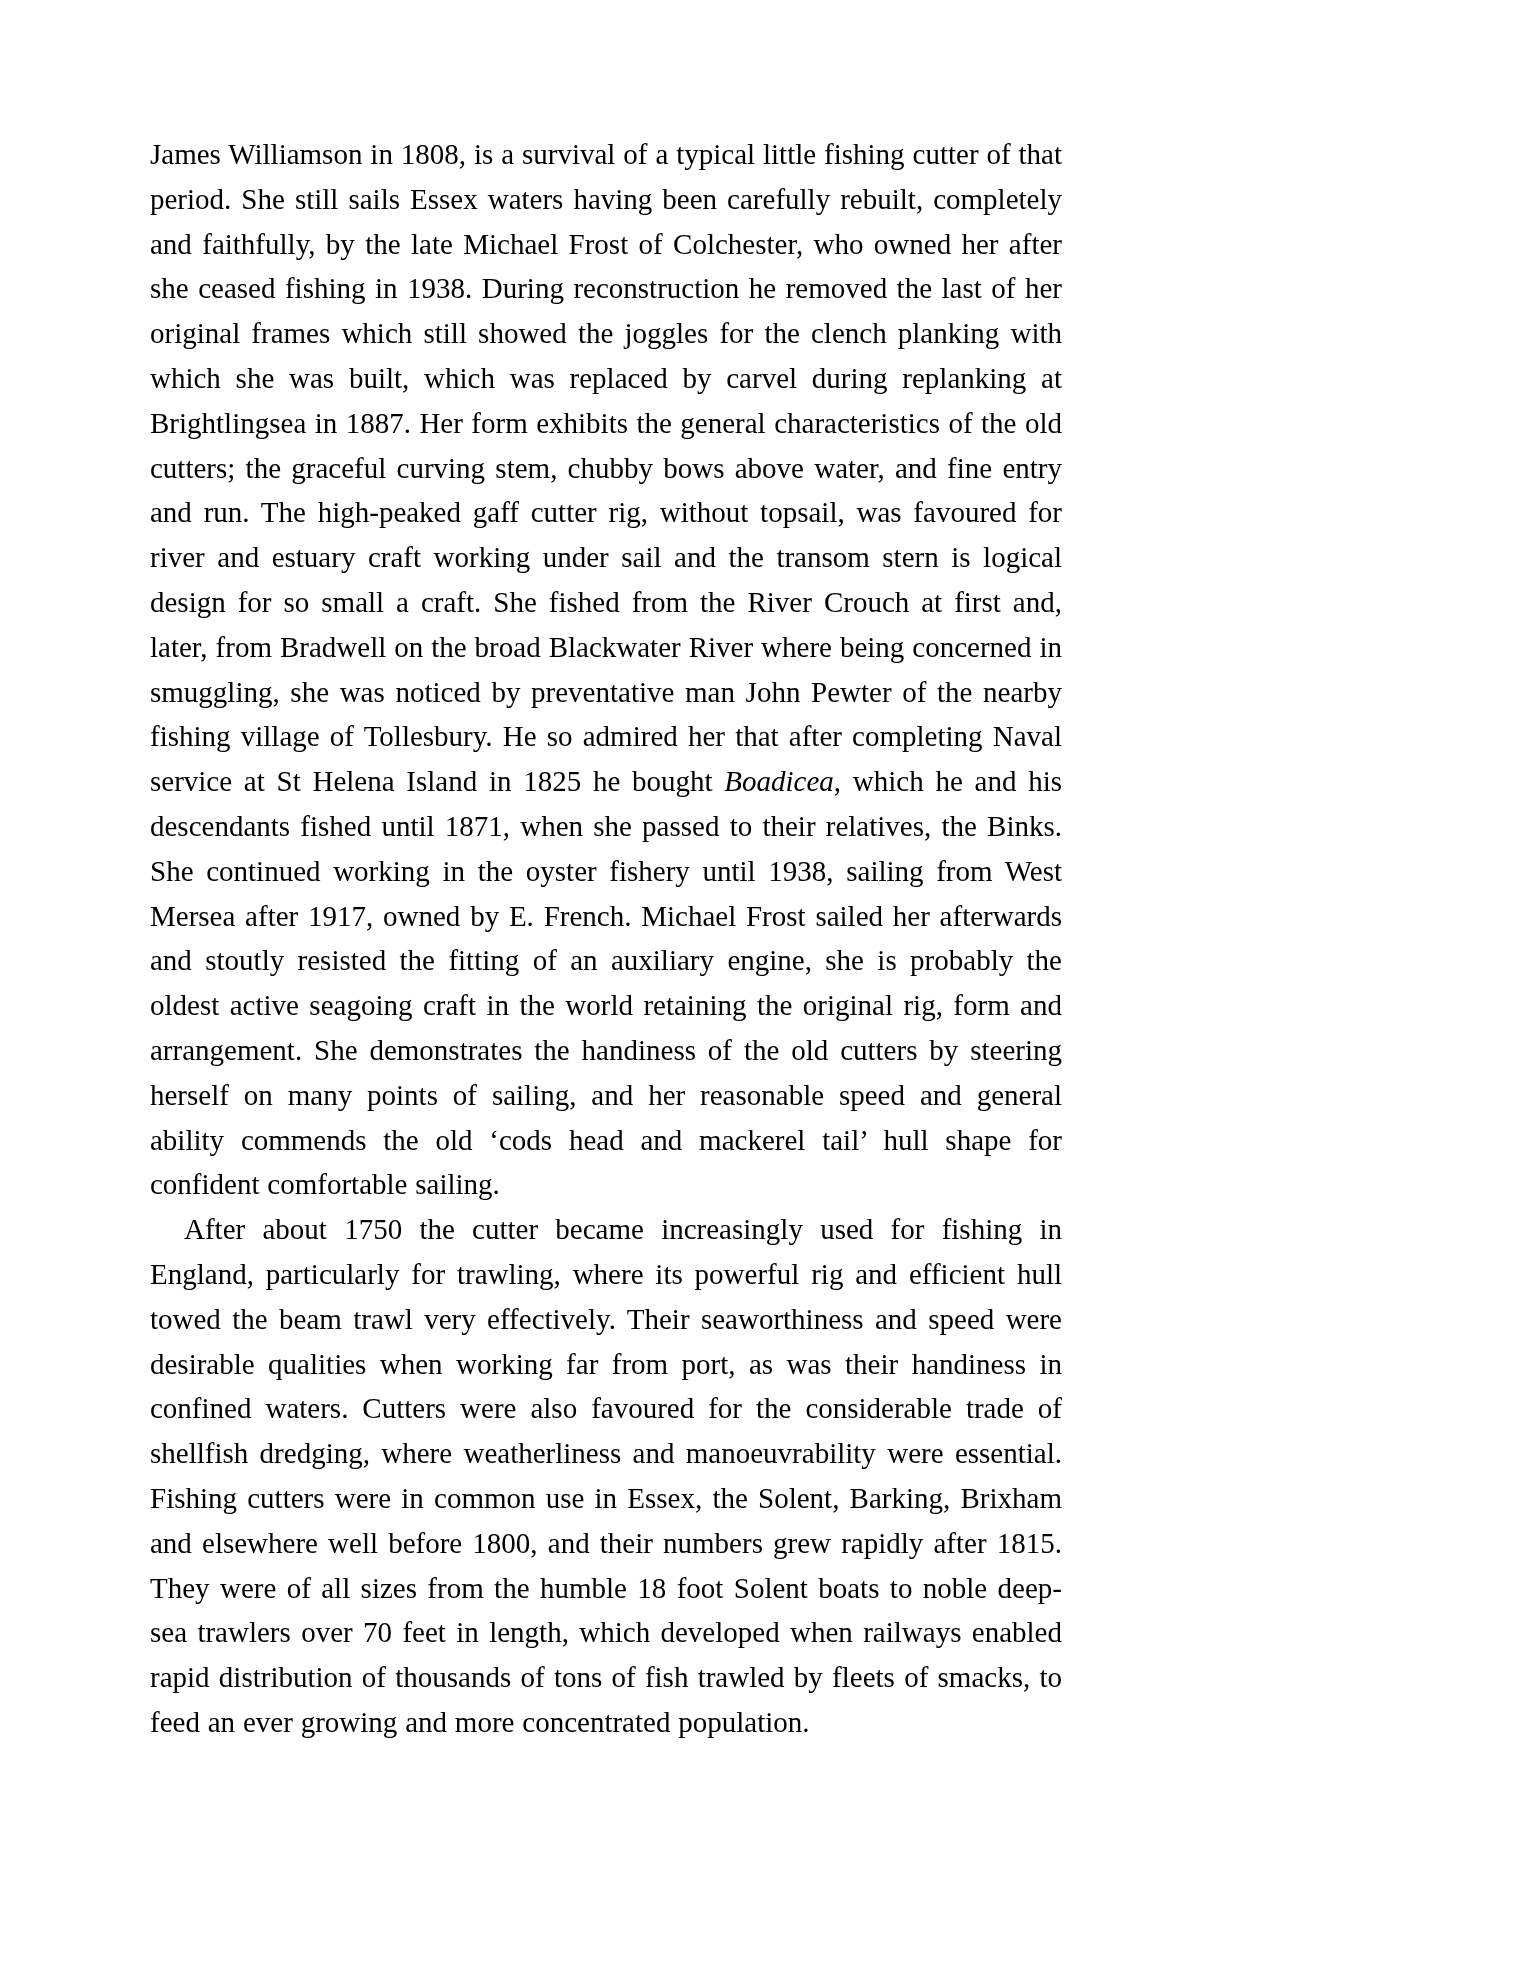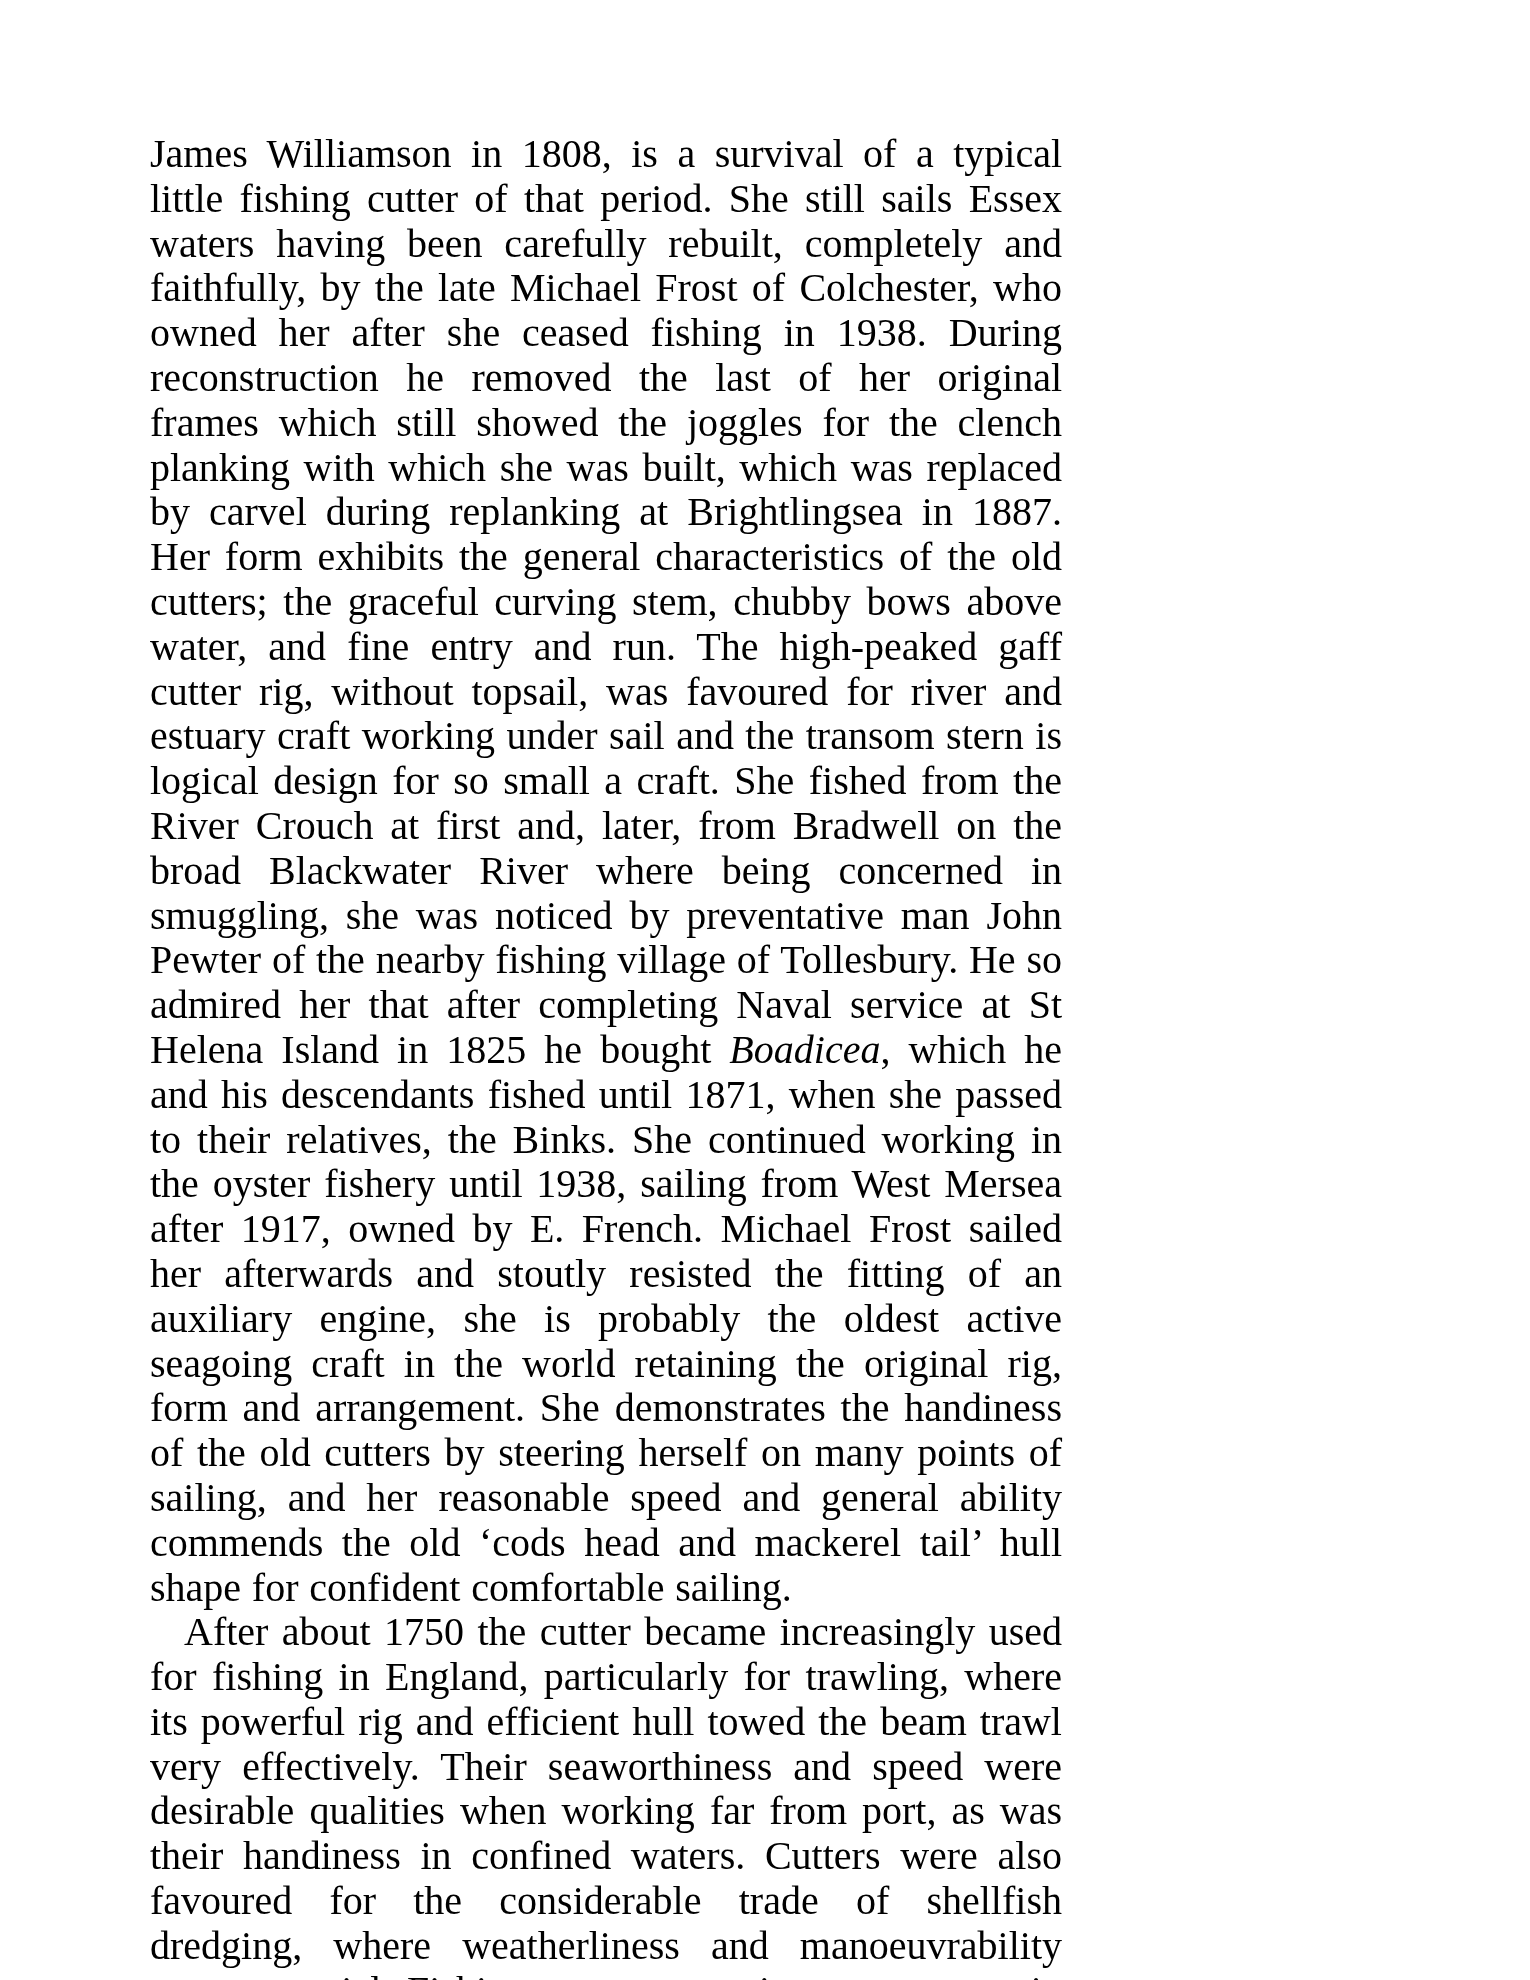--- a/index.html
+++ b/index.html
@@ -26,7 +26,7 @@
     margin: 0;
     padding: 0;
     font-family: "Liberation Serif", "DejaVu Serif", serif;
-    font-size: 40px;
+    font-size: 29px;
     line-height: 44.8px;
     color: #000000;
     text-align: justify;

